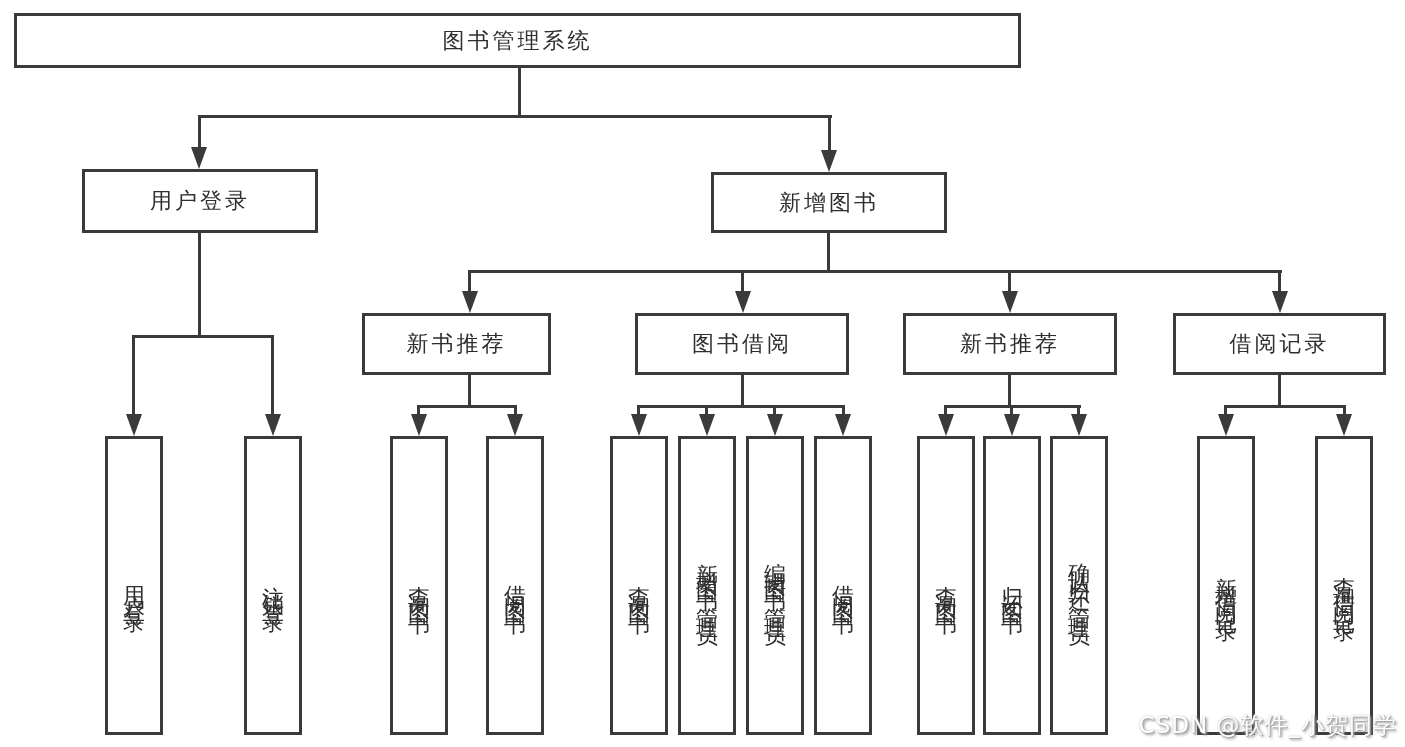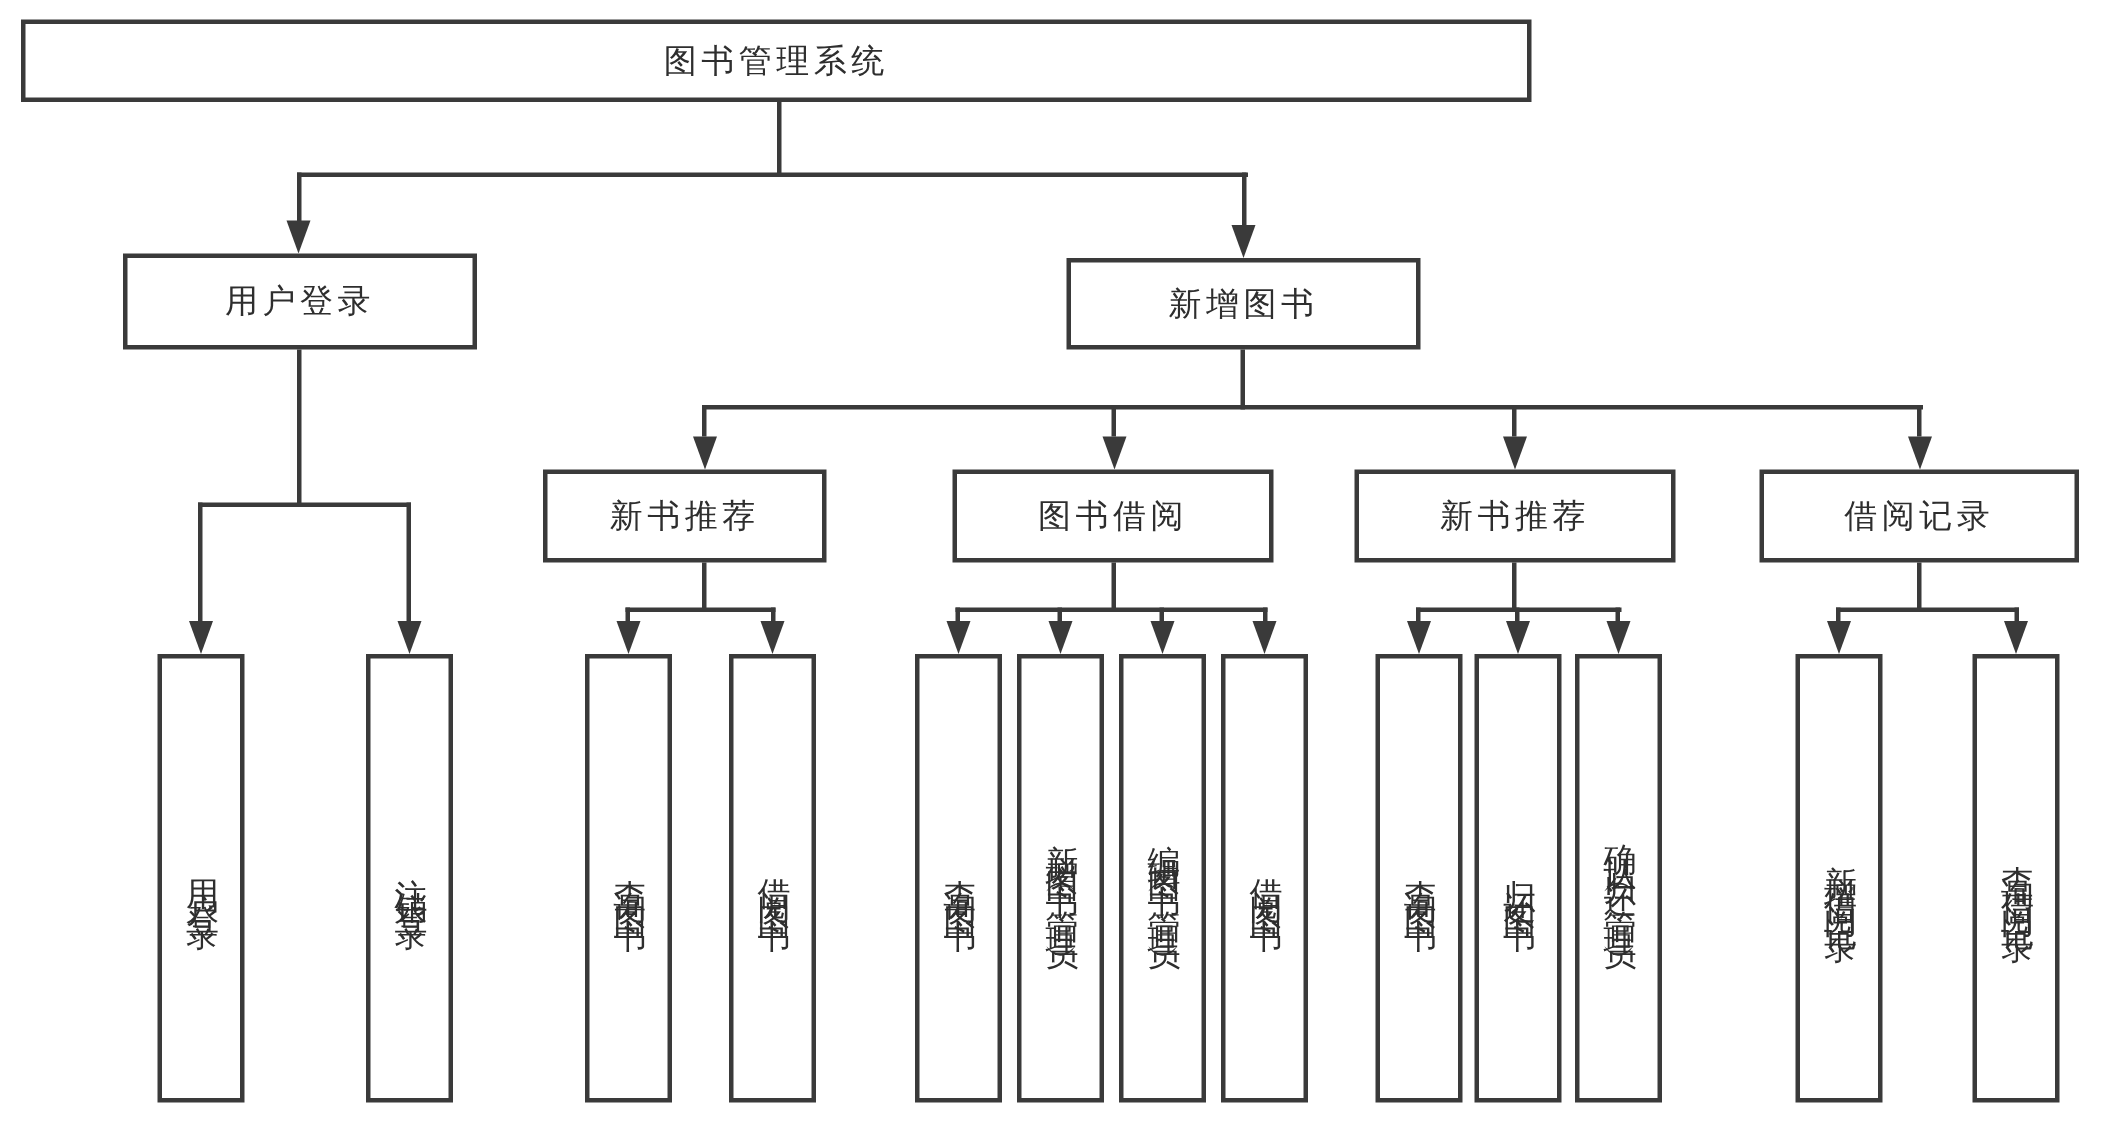--- a/index.html
+++ b/index.html
@@ -163,6 +163,7 @@
     <span class="vtext">查询借阅记录</span>
   </div>
 
+  <div class="watermark">CSDN @软件_小贺同学</div>
 
 </div>
 

